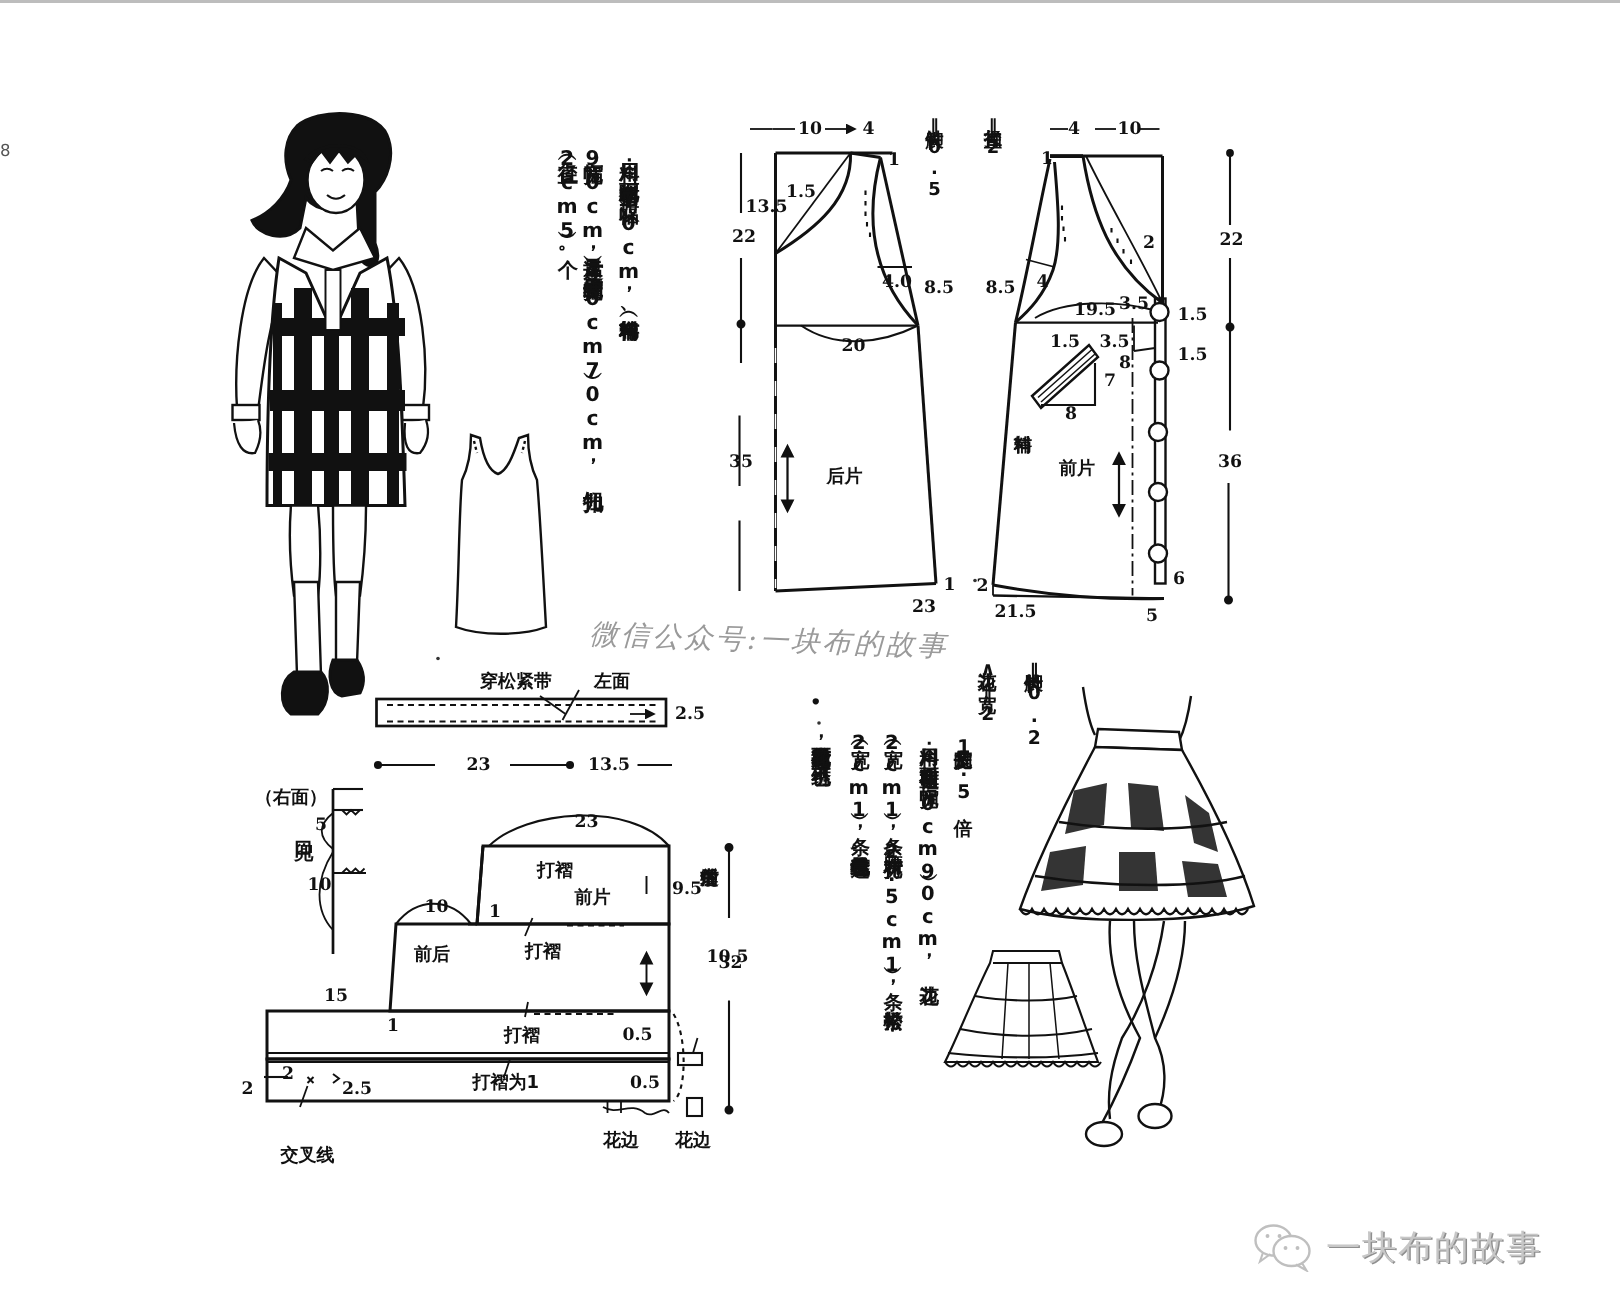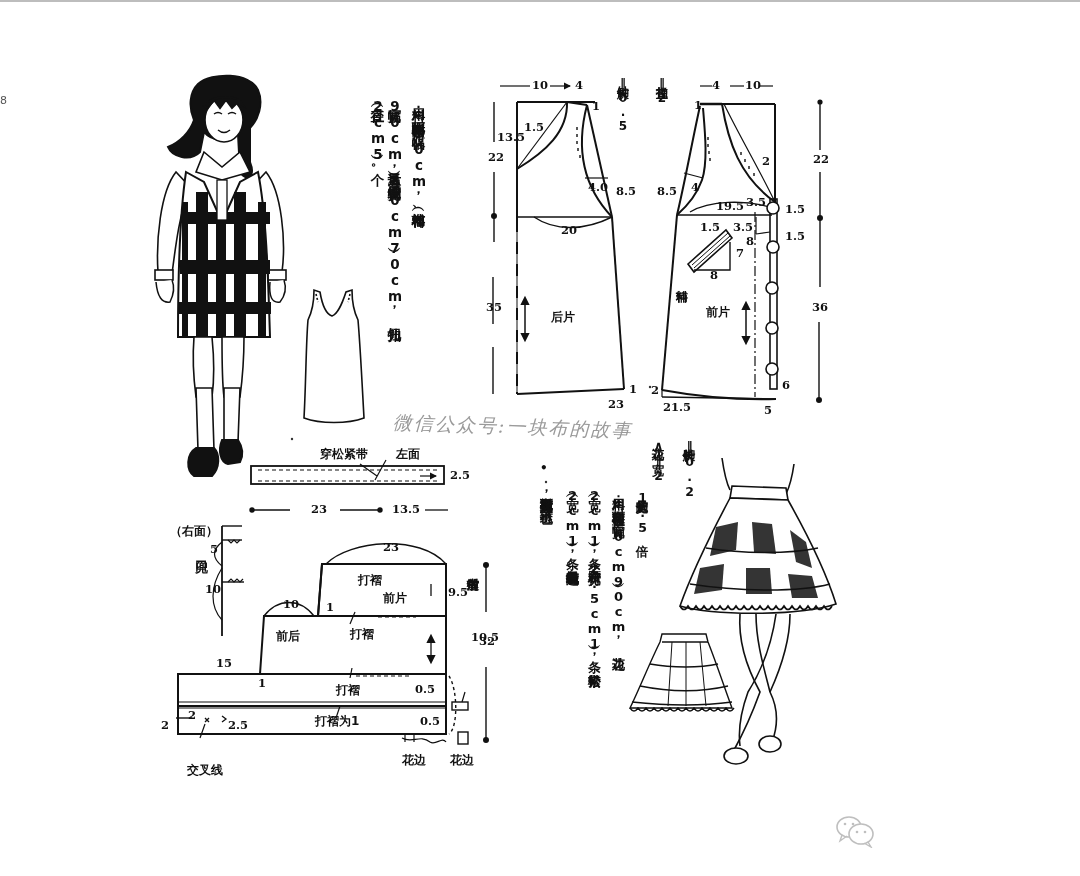--- a/index.html
+++ b/index.html
@@ -392,6 +392,7 @@
       <circle cx="23" cy="18" r="1.3" fill="#bfbfbf"></circle>
         <circle cx="31" cy="18" r="1.3" fill="#bfbfbf"></circle>
     </svg>
+    <span class="brand-text">一块布的故事</span>
   </div>
 
 </div>

